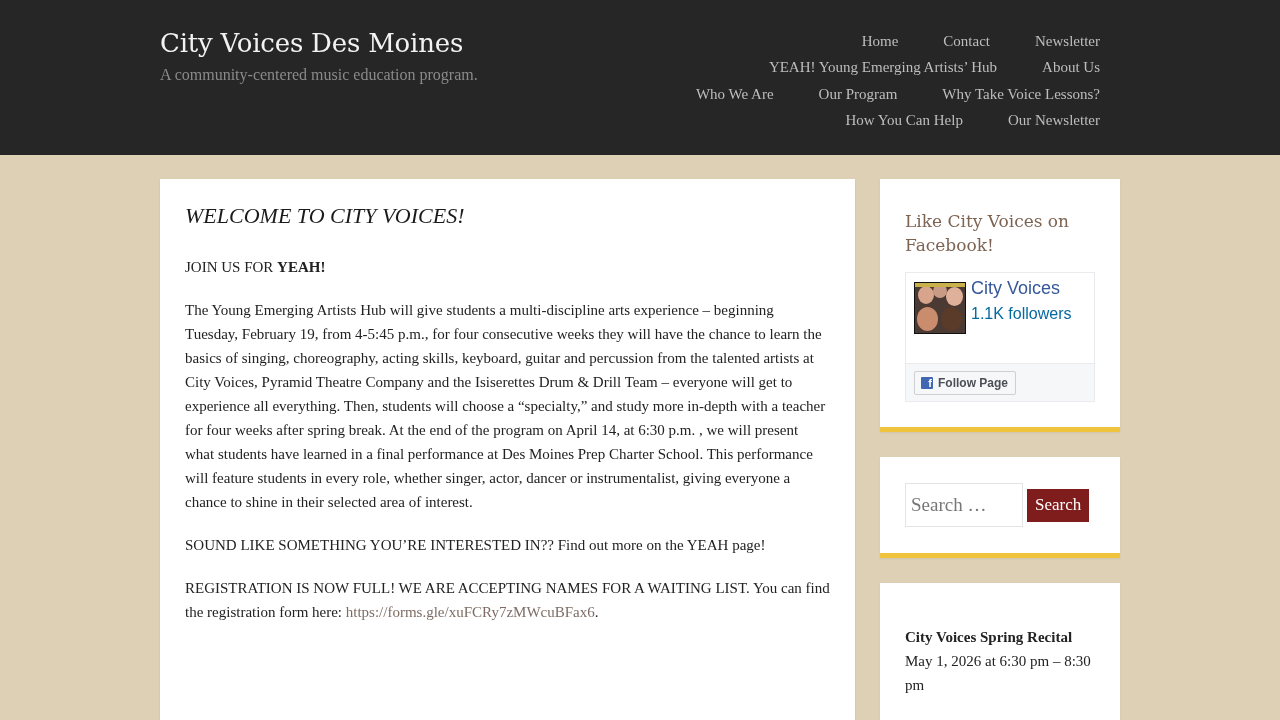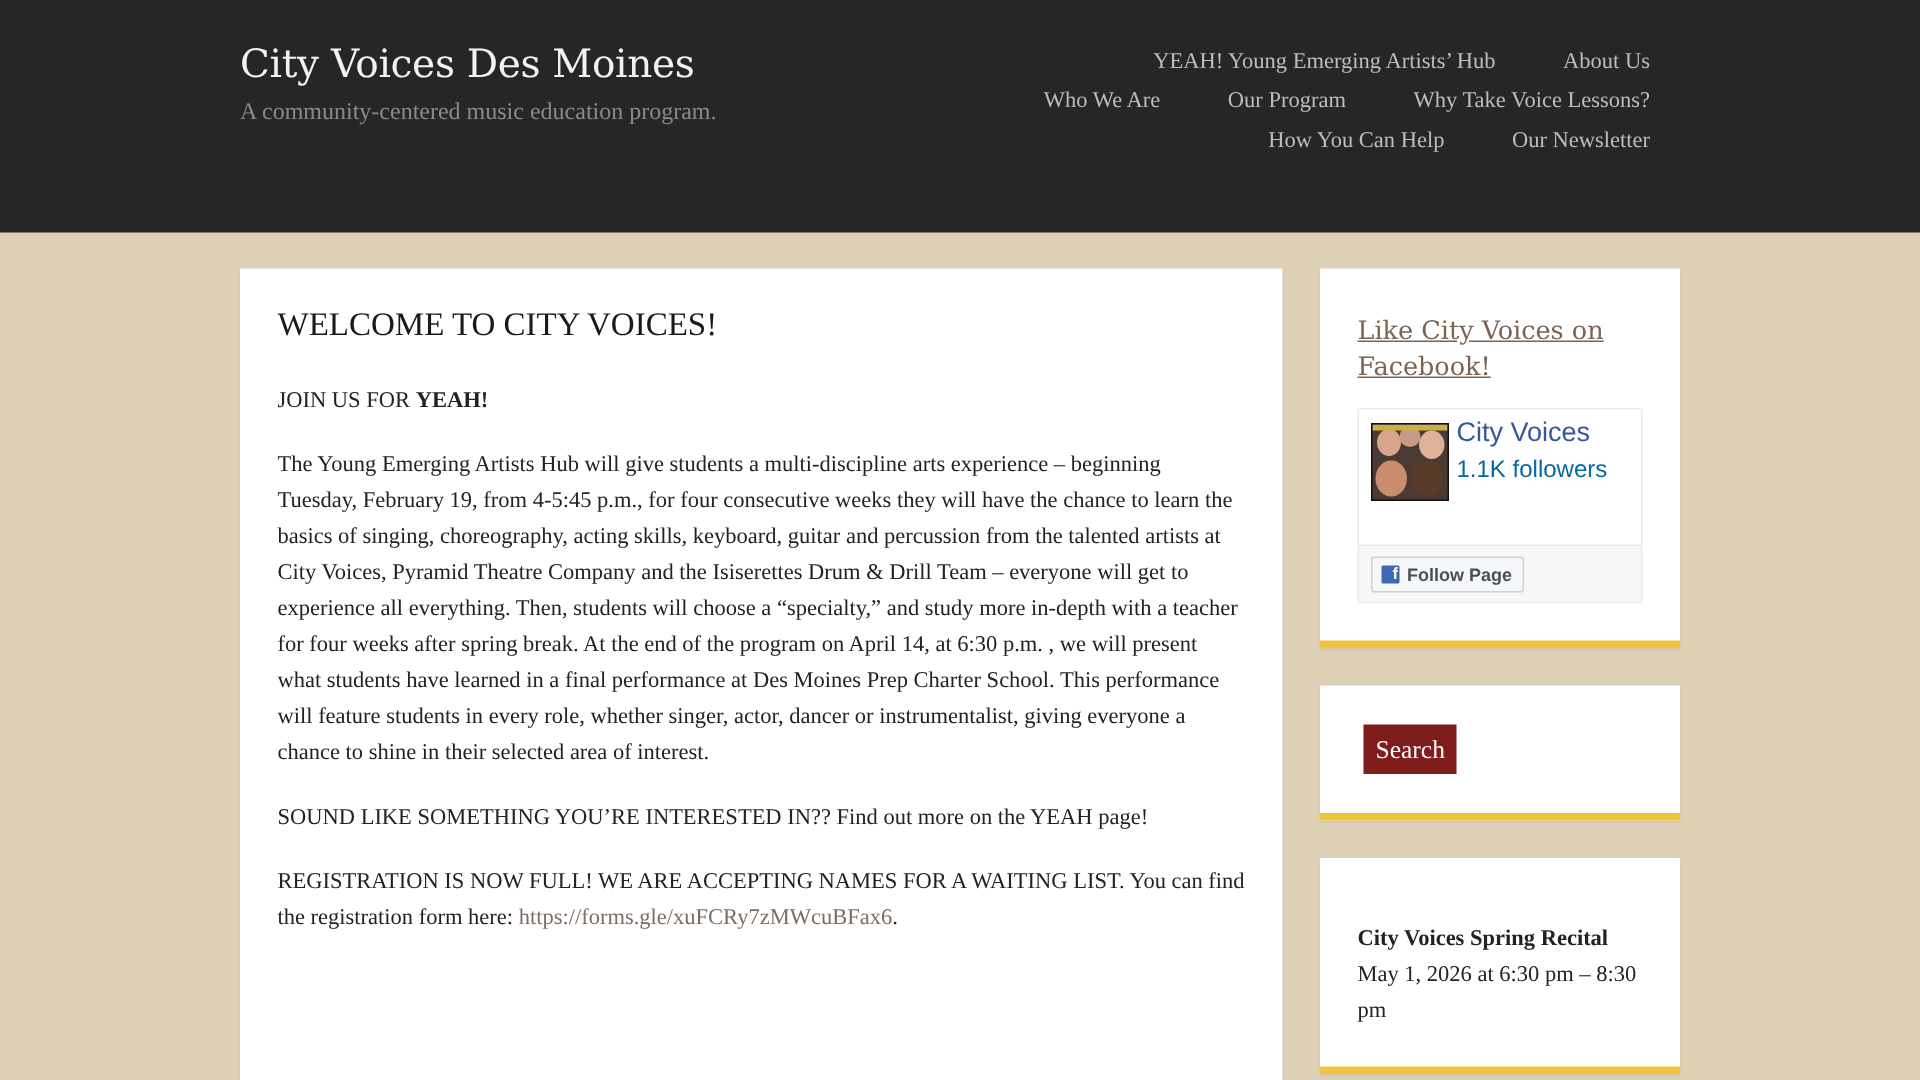--- a/index.html
+++ b/index.html
@@ -223,6 +223,11 @@
     <div class="site-desc">A community-centered music education program.</div>
   </div>
   <nav class="main-nav">
+    <div class="nav-row">
+      <a>Home</a>
+      <a>Contact</a>
+      <a>Newsletter</a>
+    </div>
     <div class="nav-row">
       <a>YEAH! Young Emerging Artists’ Hub</a>
       <a>About Us</a>

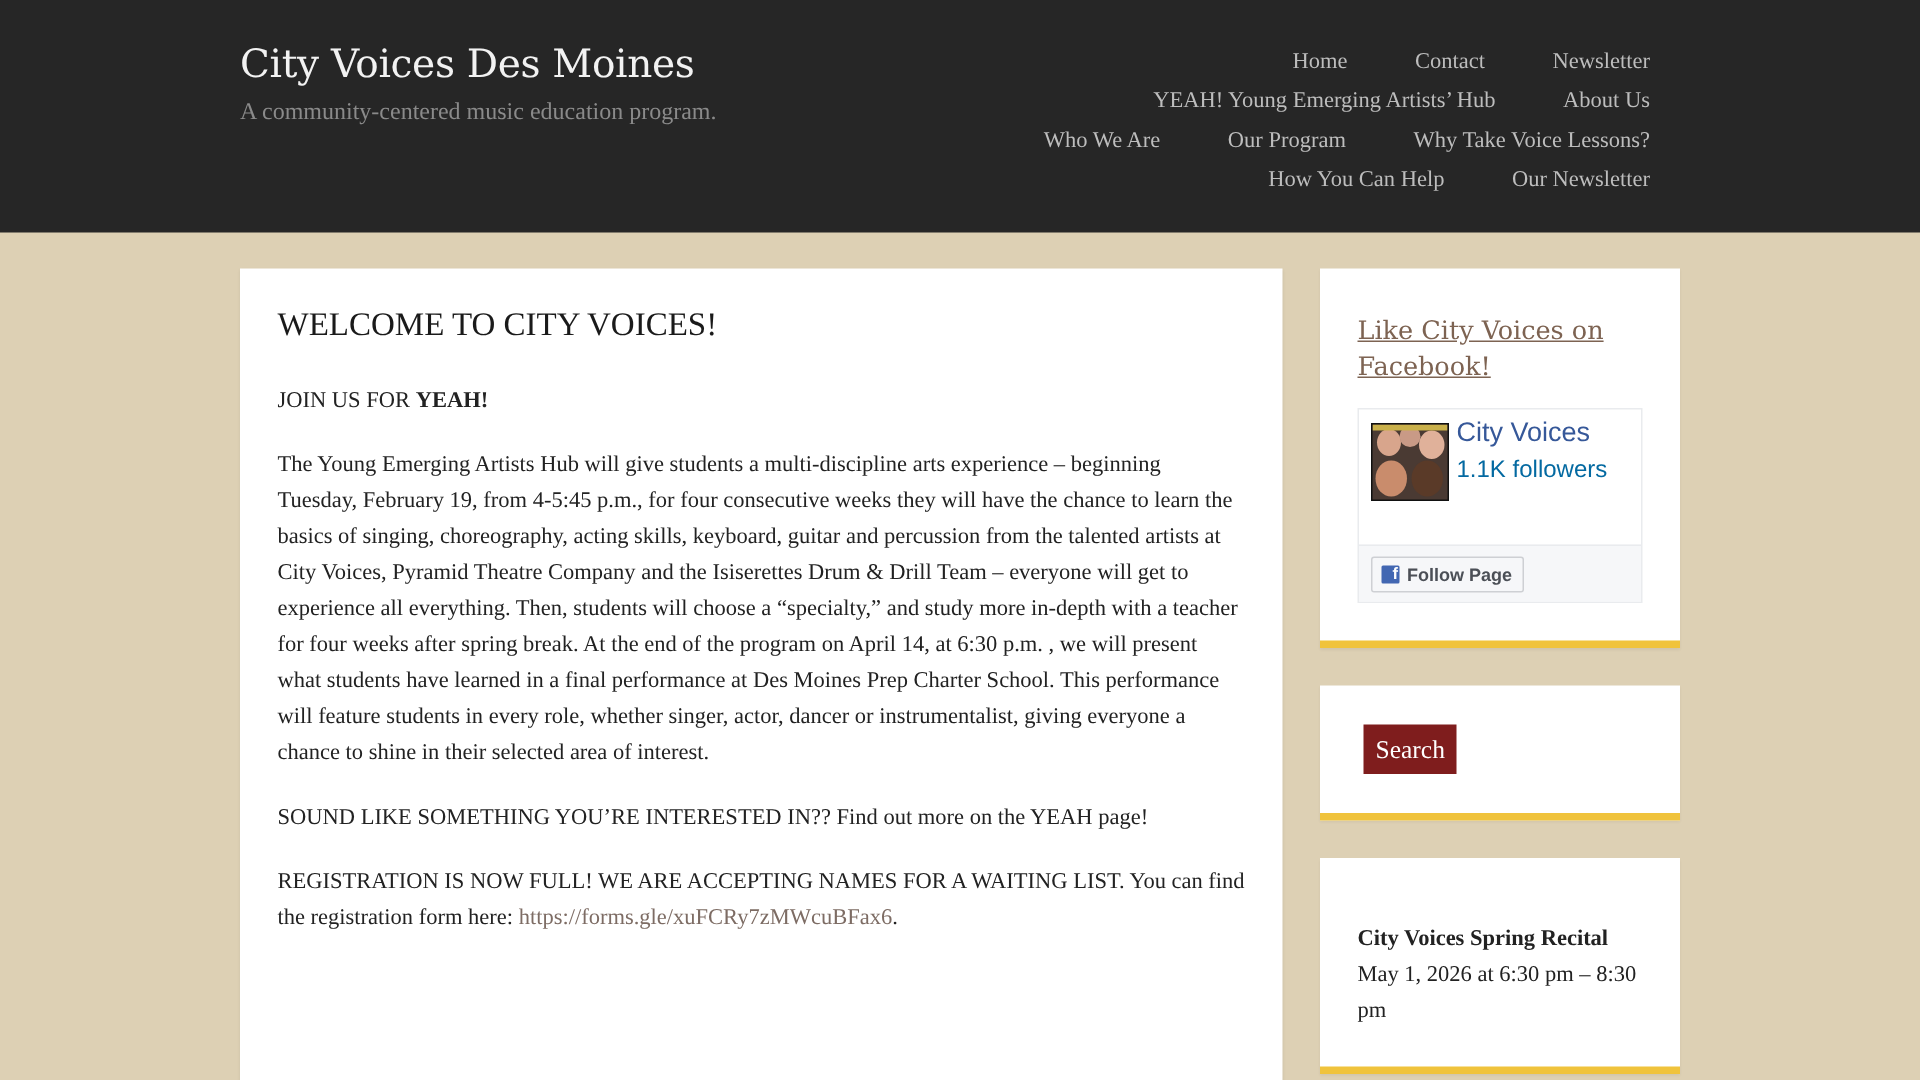--- a/index.html
+++ b/index.html
@@ -77,6 +77,7 @@
     margin-top: 0;
     margin-bottom: 26px;
     letter-spacing: 0px;
+    font-style: italic;
   }
   .entry p {
     font-family: "Liberation Serif", serif;

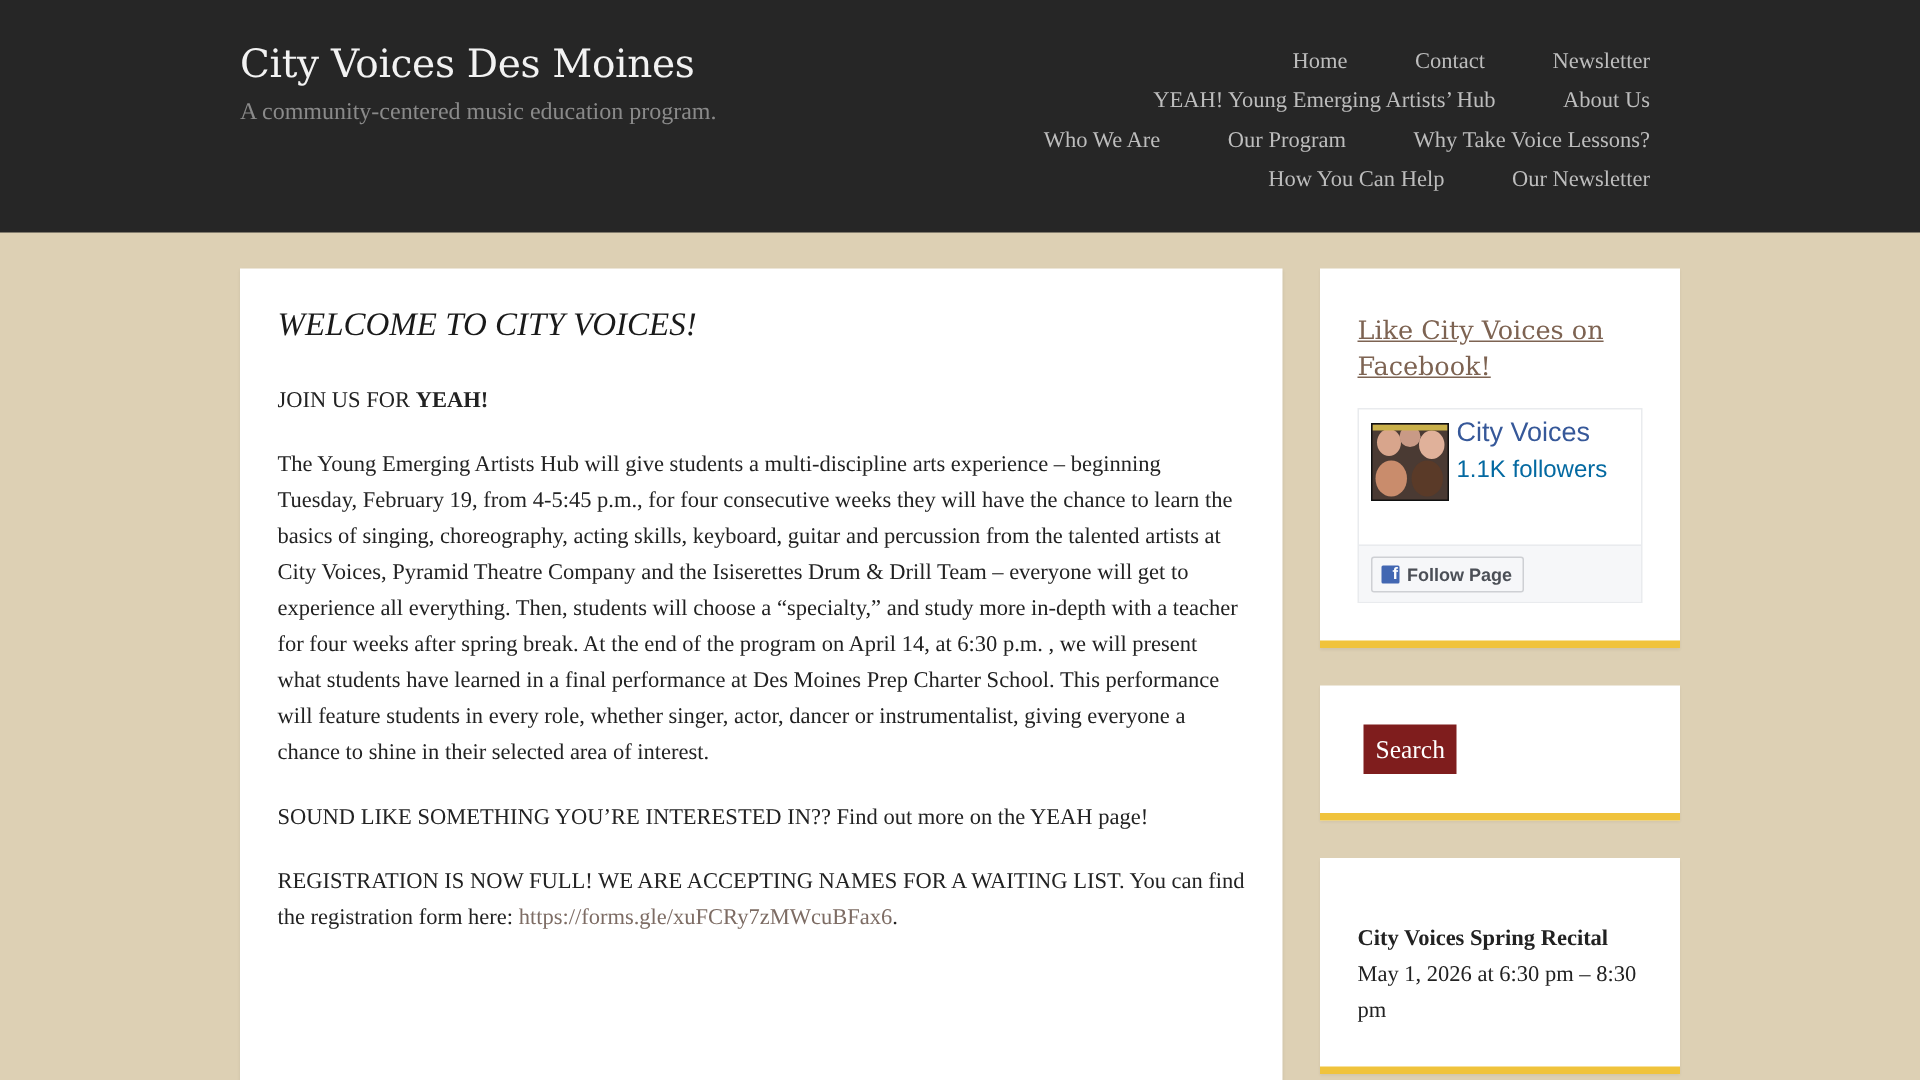--- a/index.html
+++ b/index.html
@@ -108,7 +108,6 @@
     font-weight: normal;
     line-height: 24px;
     color: #7d6352;
-    text-decoration: underline;
   }
   .widget-title.red { color: #c42a24; }
   .fb-box {

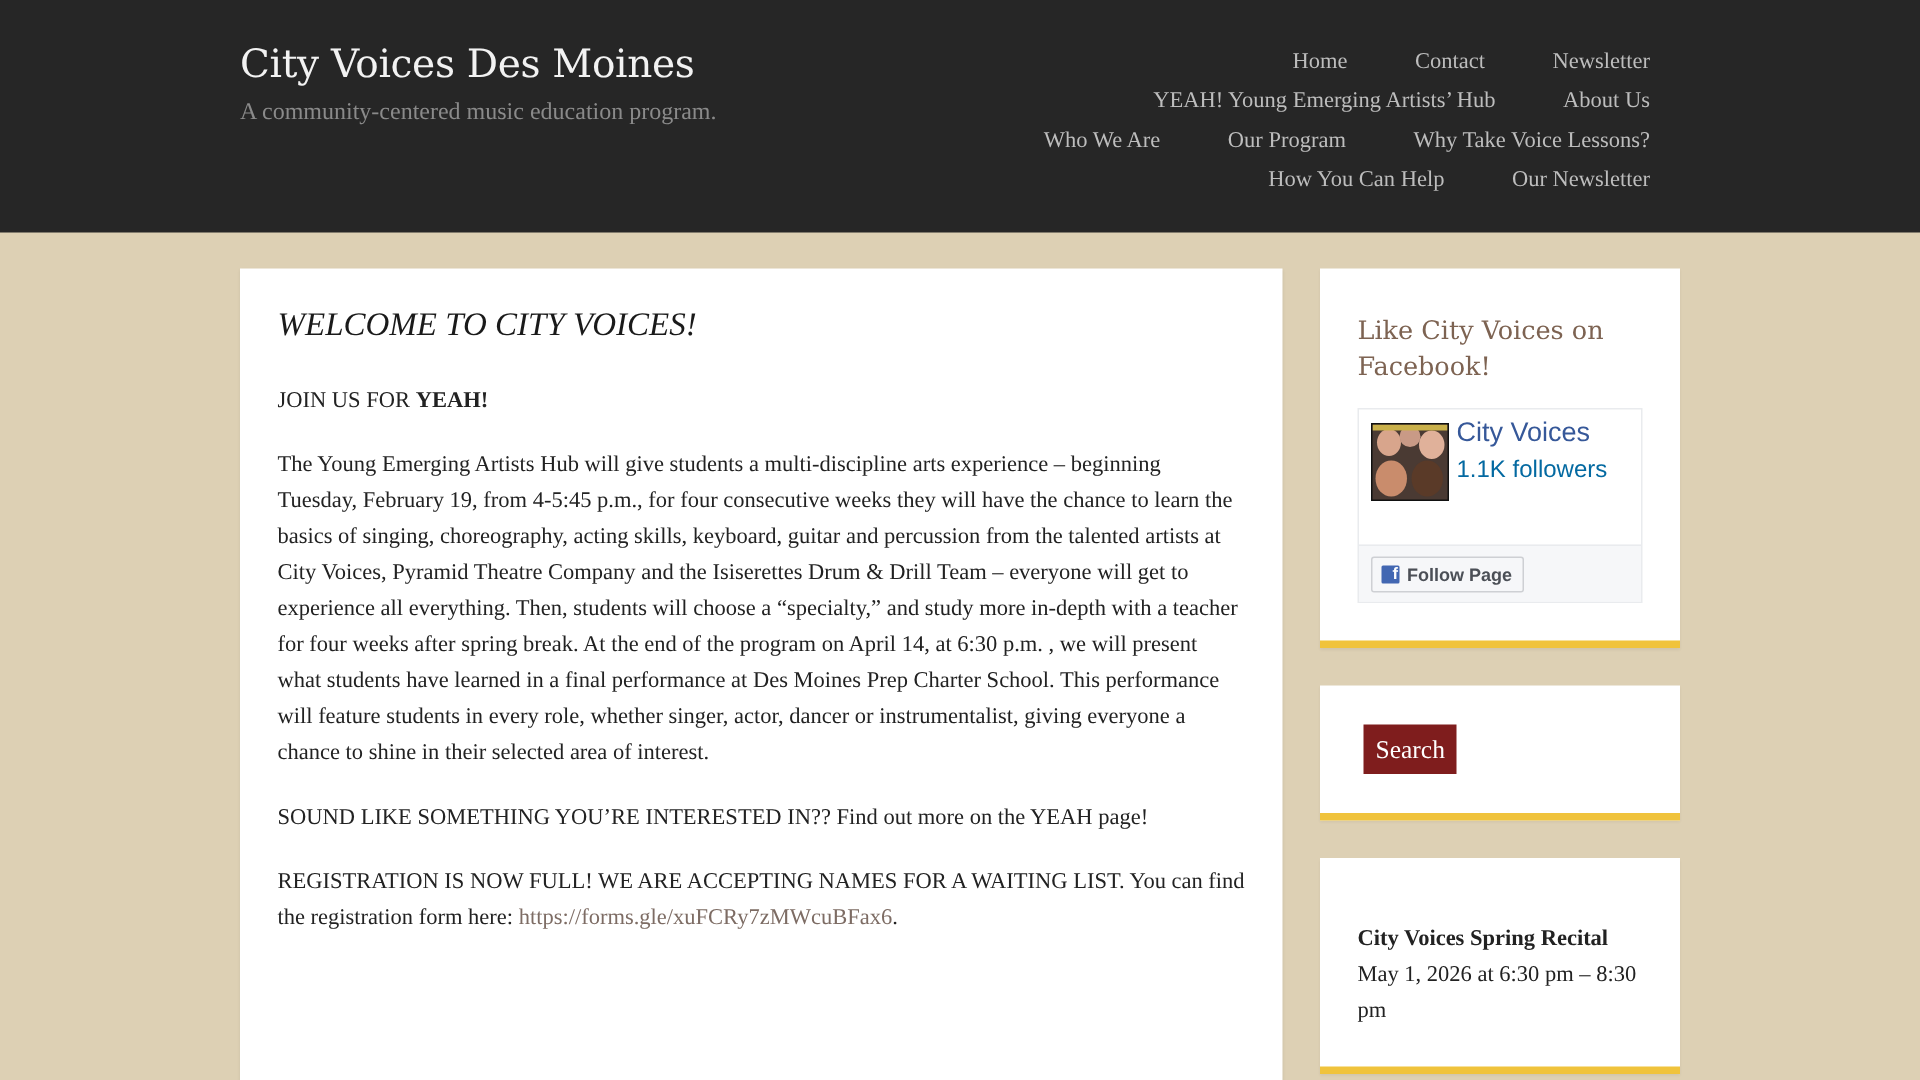--- a/index.html
+++ b/index.html
@@ -283,6 +283,7 @@
 
     <section class="widget" style="padding-top:26px;padding-bottom:26px;">
       <form class="search-form">
+        <input class="search-input" type="search" placeholder="Search …" style="">
         <button class="search-btn" type="submit">Search</button>
       </form>
     </section>

